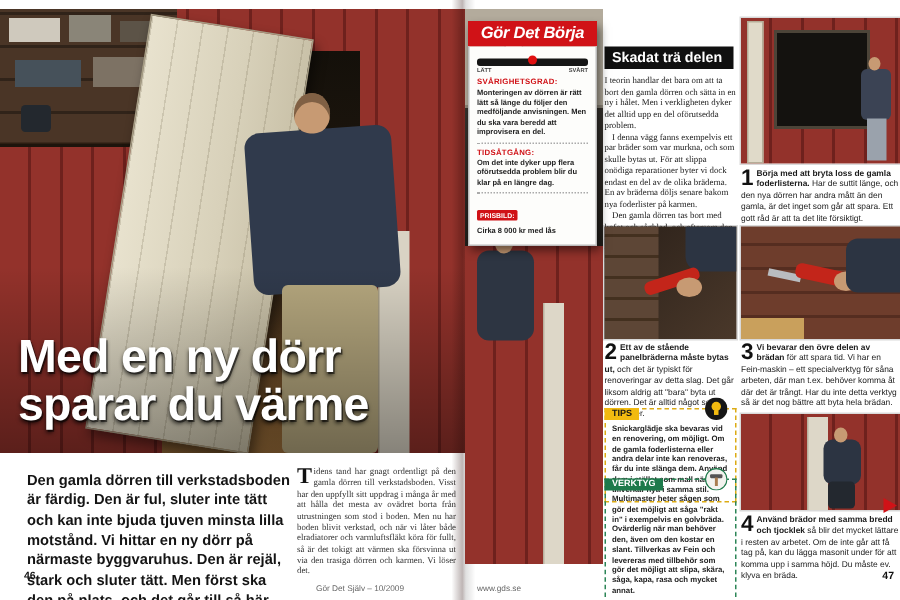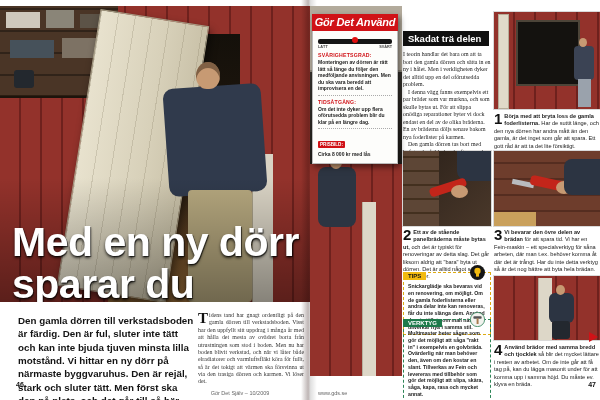--- a/index.html
+++ b/index.html
@@ -187,7 +187,7 @@
     </div>
 
     <aside class="abs badge">
-      <div class="badge-head">Gör Det Använd</div>
+      <div class="badge-head">Gör Det Börja</div>
       <div class="badge-body">
         <div class="meter">
           <div class="meter-dot"></div>

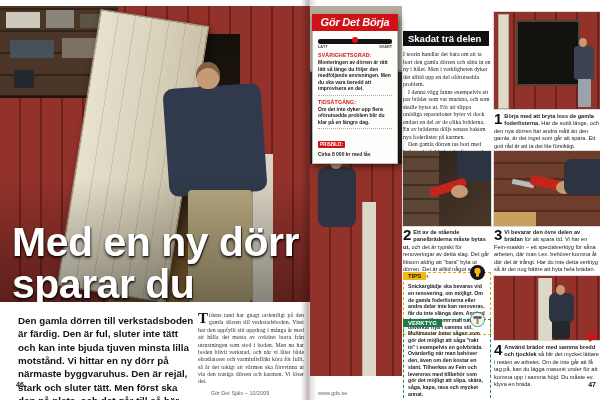--- a/index.html
+++ b/index.html
@@ -34,7 +34,7 @@
   .man-legs{left:188px;top:184px;width:64px;height:112px;background:#b5a77e;border-radius:4px;}
   .frame-board{left:252px;top:148px;width:20px;height:148px;background:#d9d3c4;border-left:1px solid #a59c84;}
   .hero-shade{left:0;top:0;width:100%;height:100%;background:linear-gradient(180deg,rgba(0,0,0,0) 58%,rgba(0,0,0,.38) 100%);}
-  .headline{left:12px;top:216px;margin:0;color:#fff;font-size:41px;line-height:1.02;font-weight:800;
+  .headline{left:12px;top:216px;margin:0;color:#fff;font-size:31px;line-height:1.02;font-weight:800;
             letter-spacing:-.5px;text-shadow:0 2px 3px rgba(0,0,0,.75),1px 1px 0 rgba(0,0,0,.5);}
   .intro{left:18px;top:314px;width:176px;font-size:9.8px;font-weight:700;line-height:1.36;color:#141414;}
   .bodycol{left:198px;top:312px;width:106px;font-family:"Liberation Serif",serif;font-size:5.9px;

